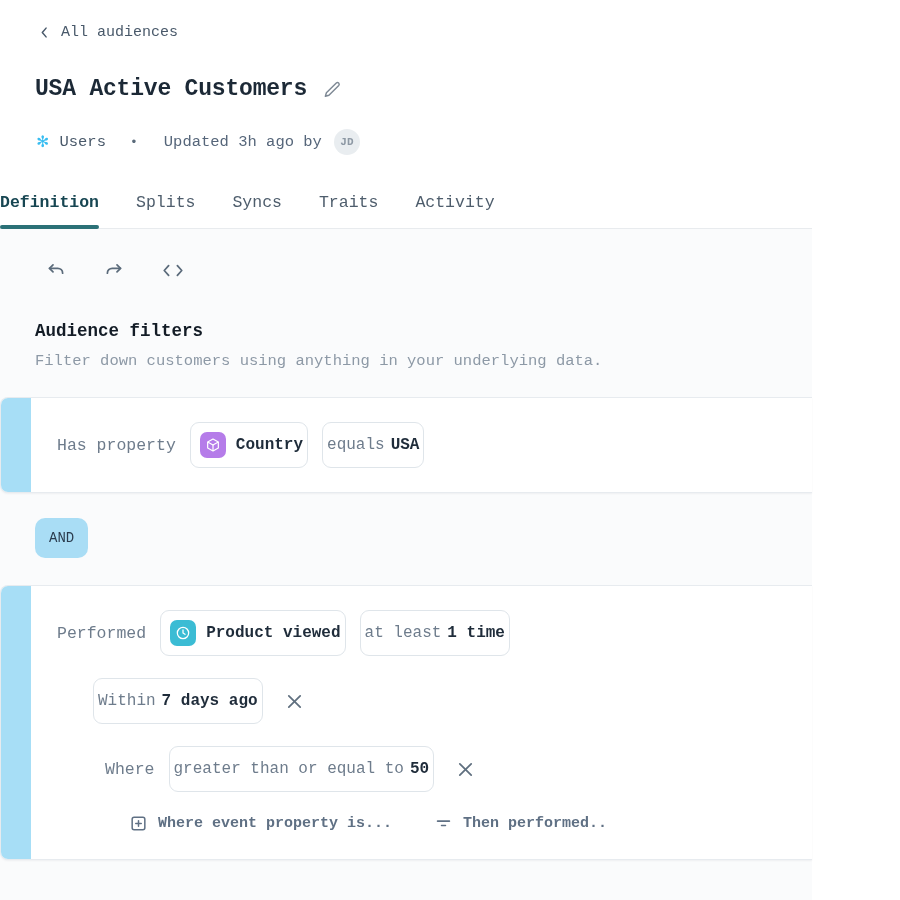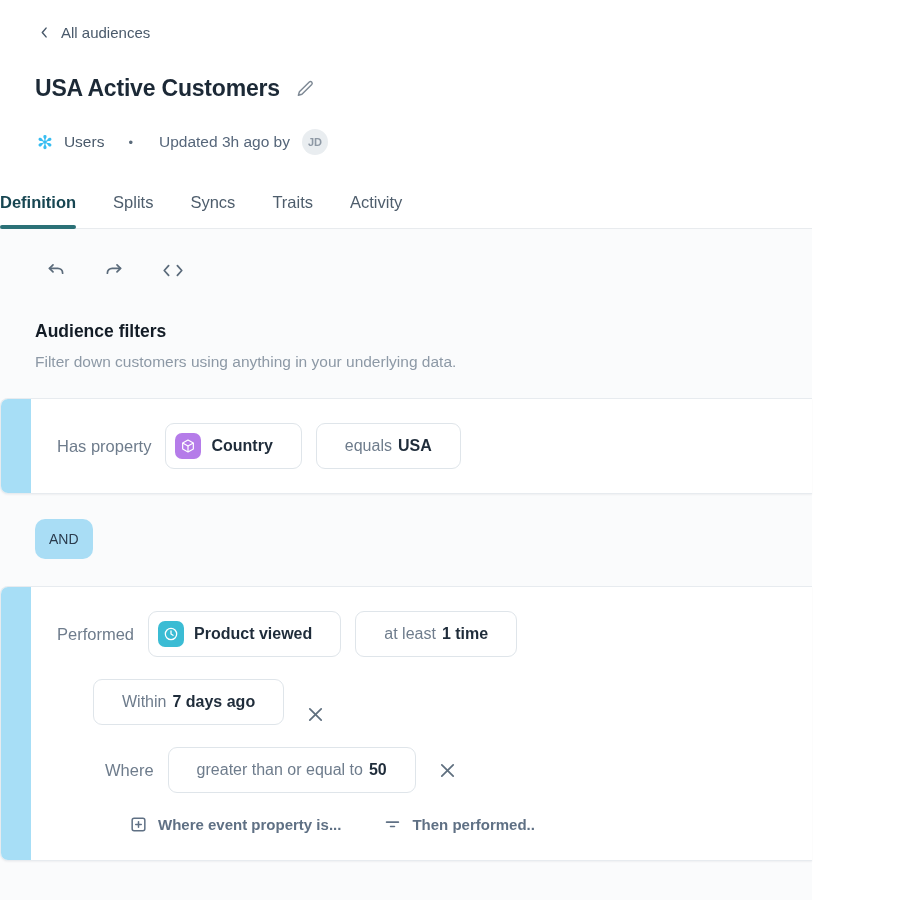--- a/index.html
+++ b/index.html
@@ -9,7 +9,7 @@
     background: #ffffff;
     color: #1f2c3a;
   }
-  .page { width: 812px; height: 900px; display: flex; flex-direction: column; }
+  .page { width: 812px; height: 900px; display: flex; flex-direction: column; font-family: Liberation Mono, monospace; }
 
   
   .header { background: #ffffff; padding-top: 24px; }

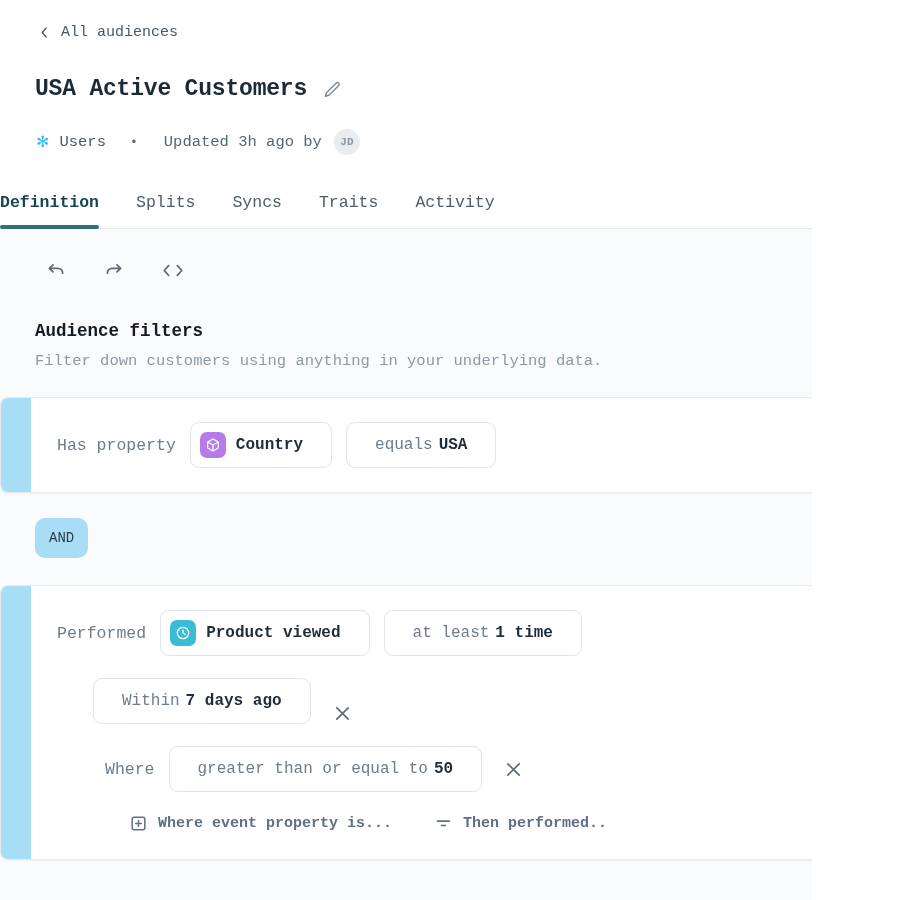--- a/index.html
+++ b/index.html
@@ -67,7 +67,7 @@
   .chip {
     display: inline-flex; align-items: center; gap: 10px;
     background: #ffffff; border: 1px solid #dfe5ea; border-radius: 9px;
-    padding: 9px 28px; font-size: 16px; cursor: pointer;
+    padding: 9px 4px; font-size: 16px; cursor: pointer;
     min-height: 46px;
   }
   .chip.has-icon { padding-left: 9px; }

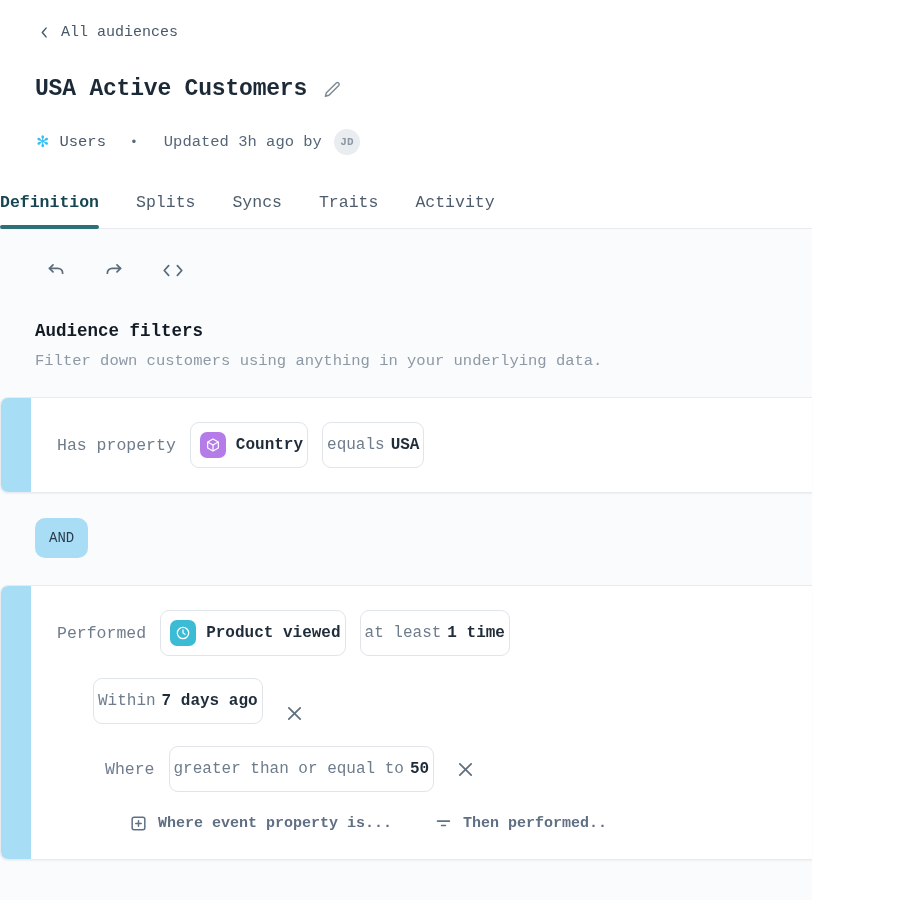--- a/index.html
+++ b/index.html
@@ -89,7 +89,7 @@
   }
 
   .card2 .card-body { display: flex; flex-direction: column; align-items: flex-start; gap: 22px; padding-bottom: 26px; }
-  .indent-1 { margin-left: 36px; align-items: flex-end; }
+  .indent-1 { margin-left: 36px; }
   .indent-2 { margin-left: 48px; }
   .indent-3 { margin-left: 72px; }
 

